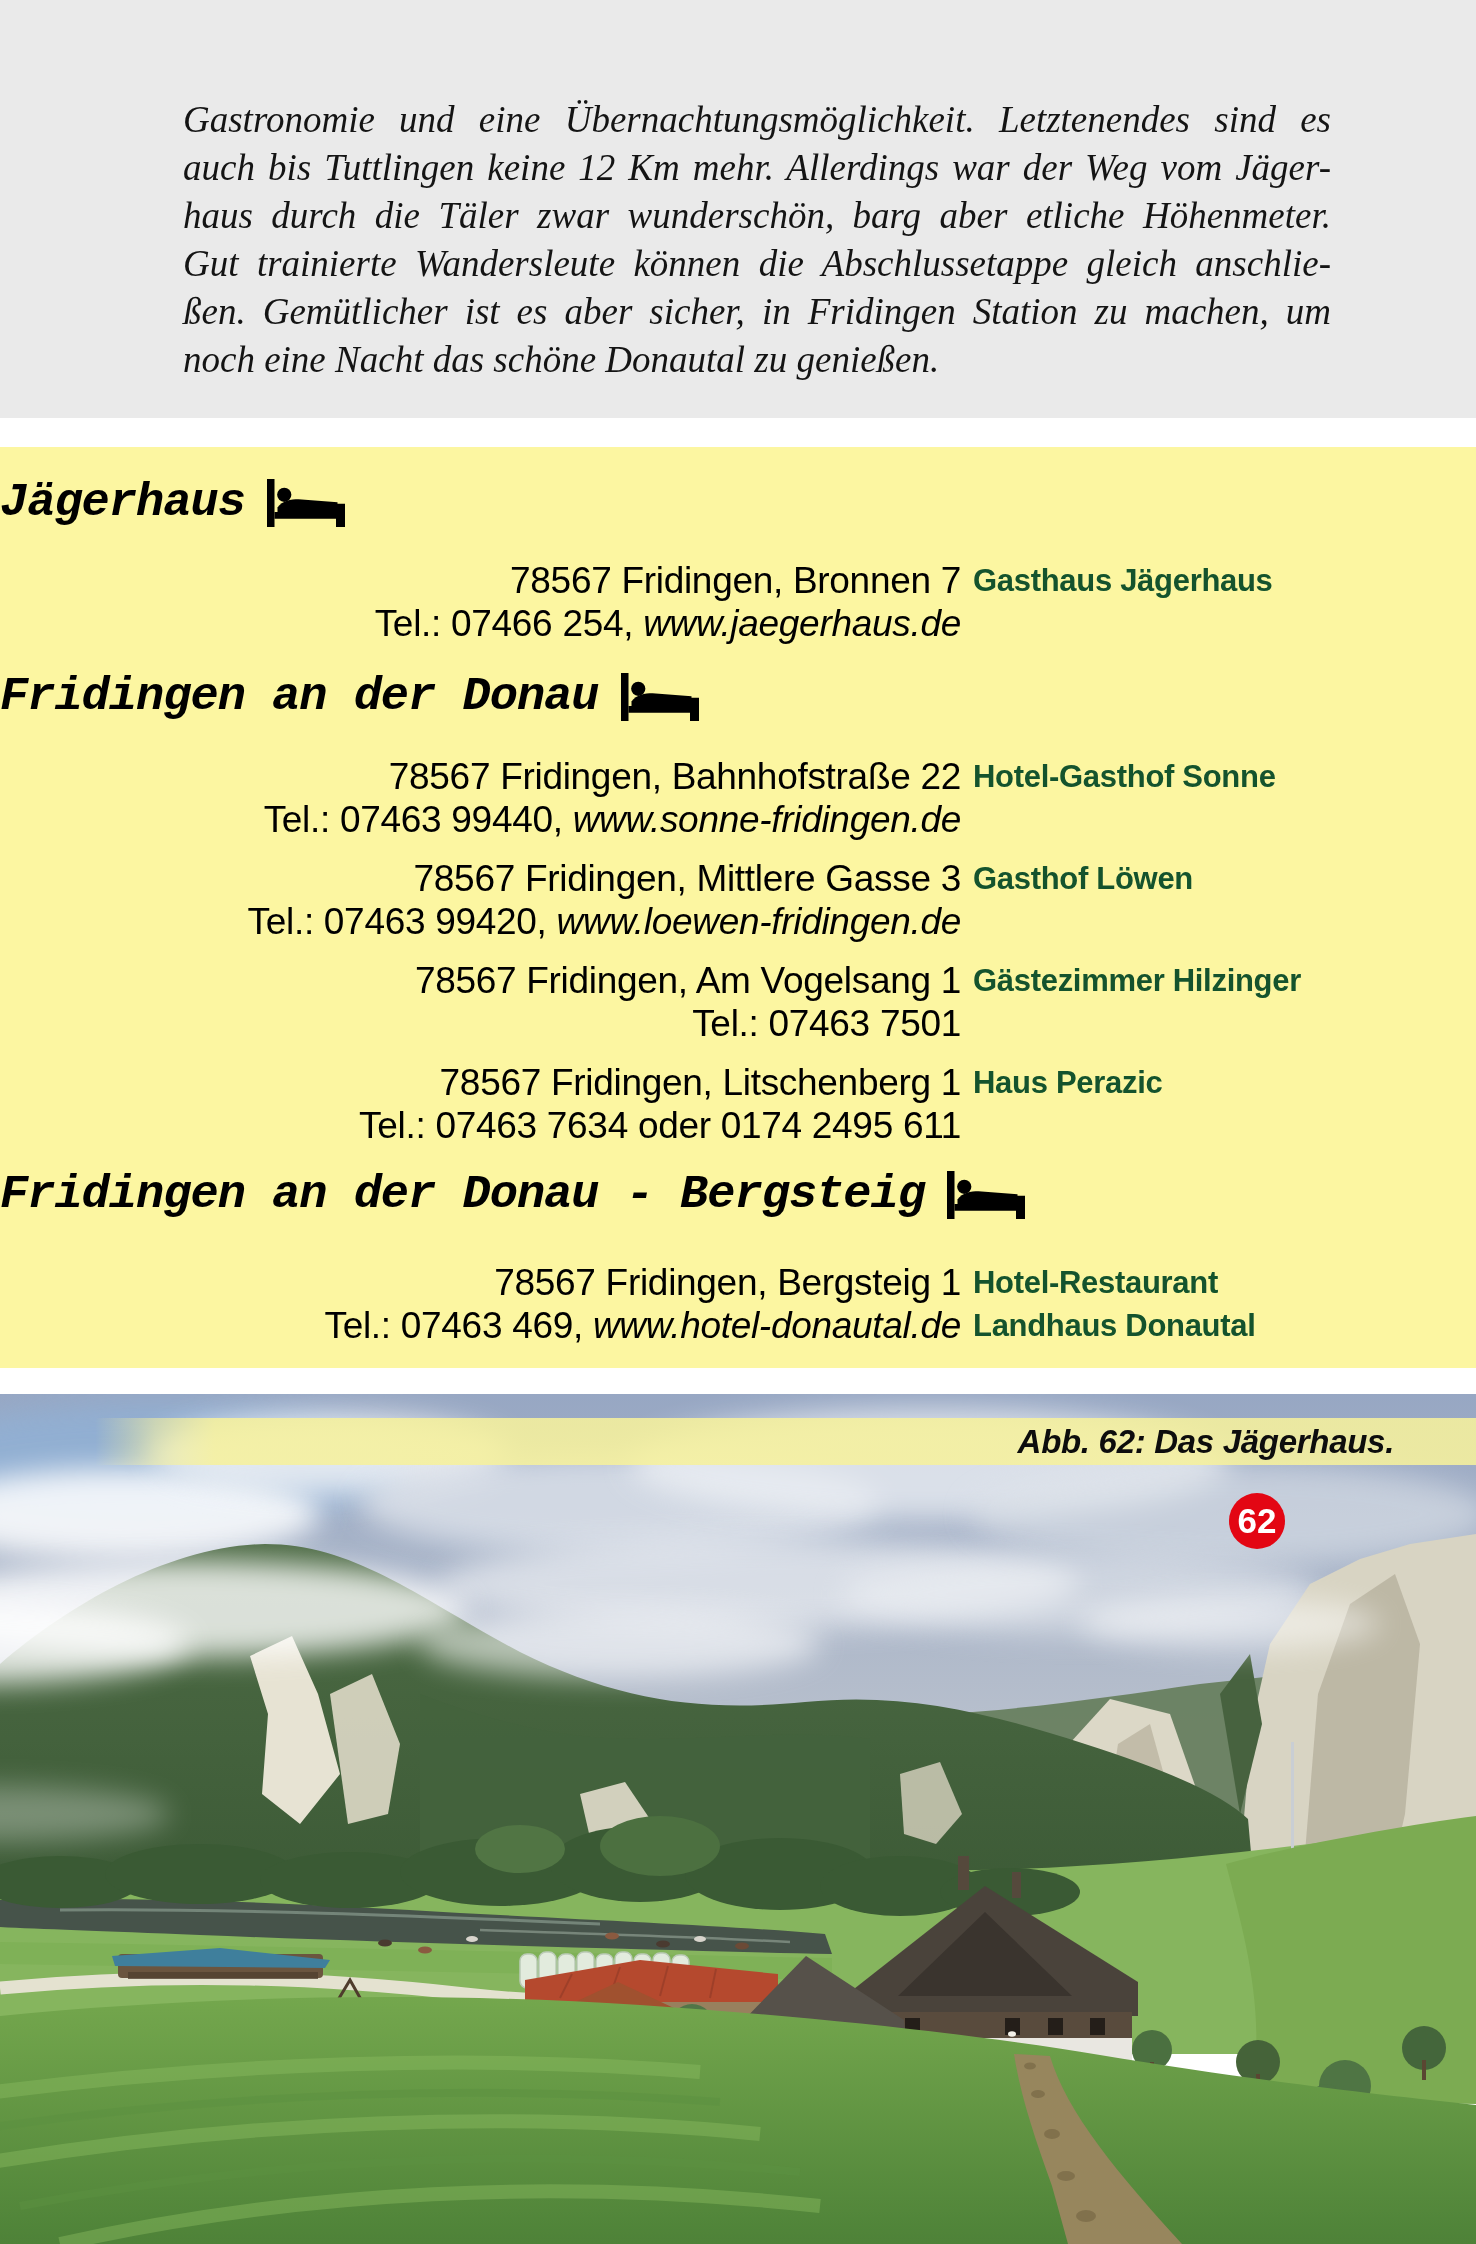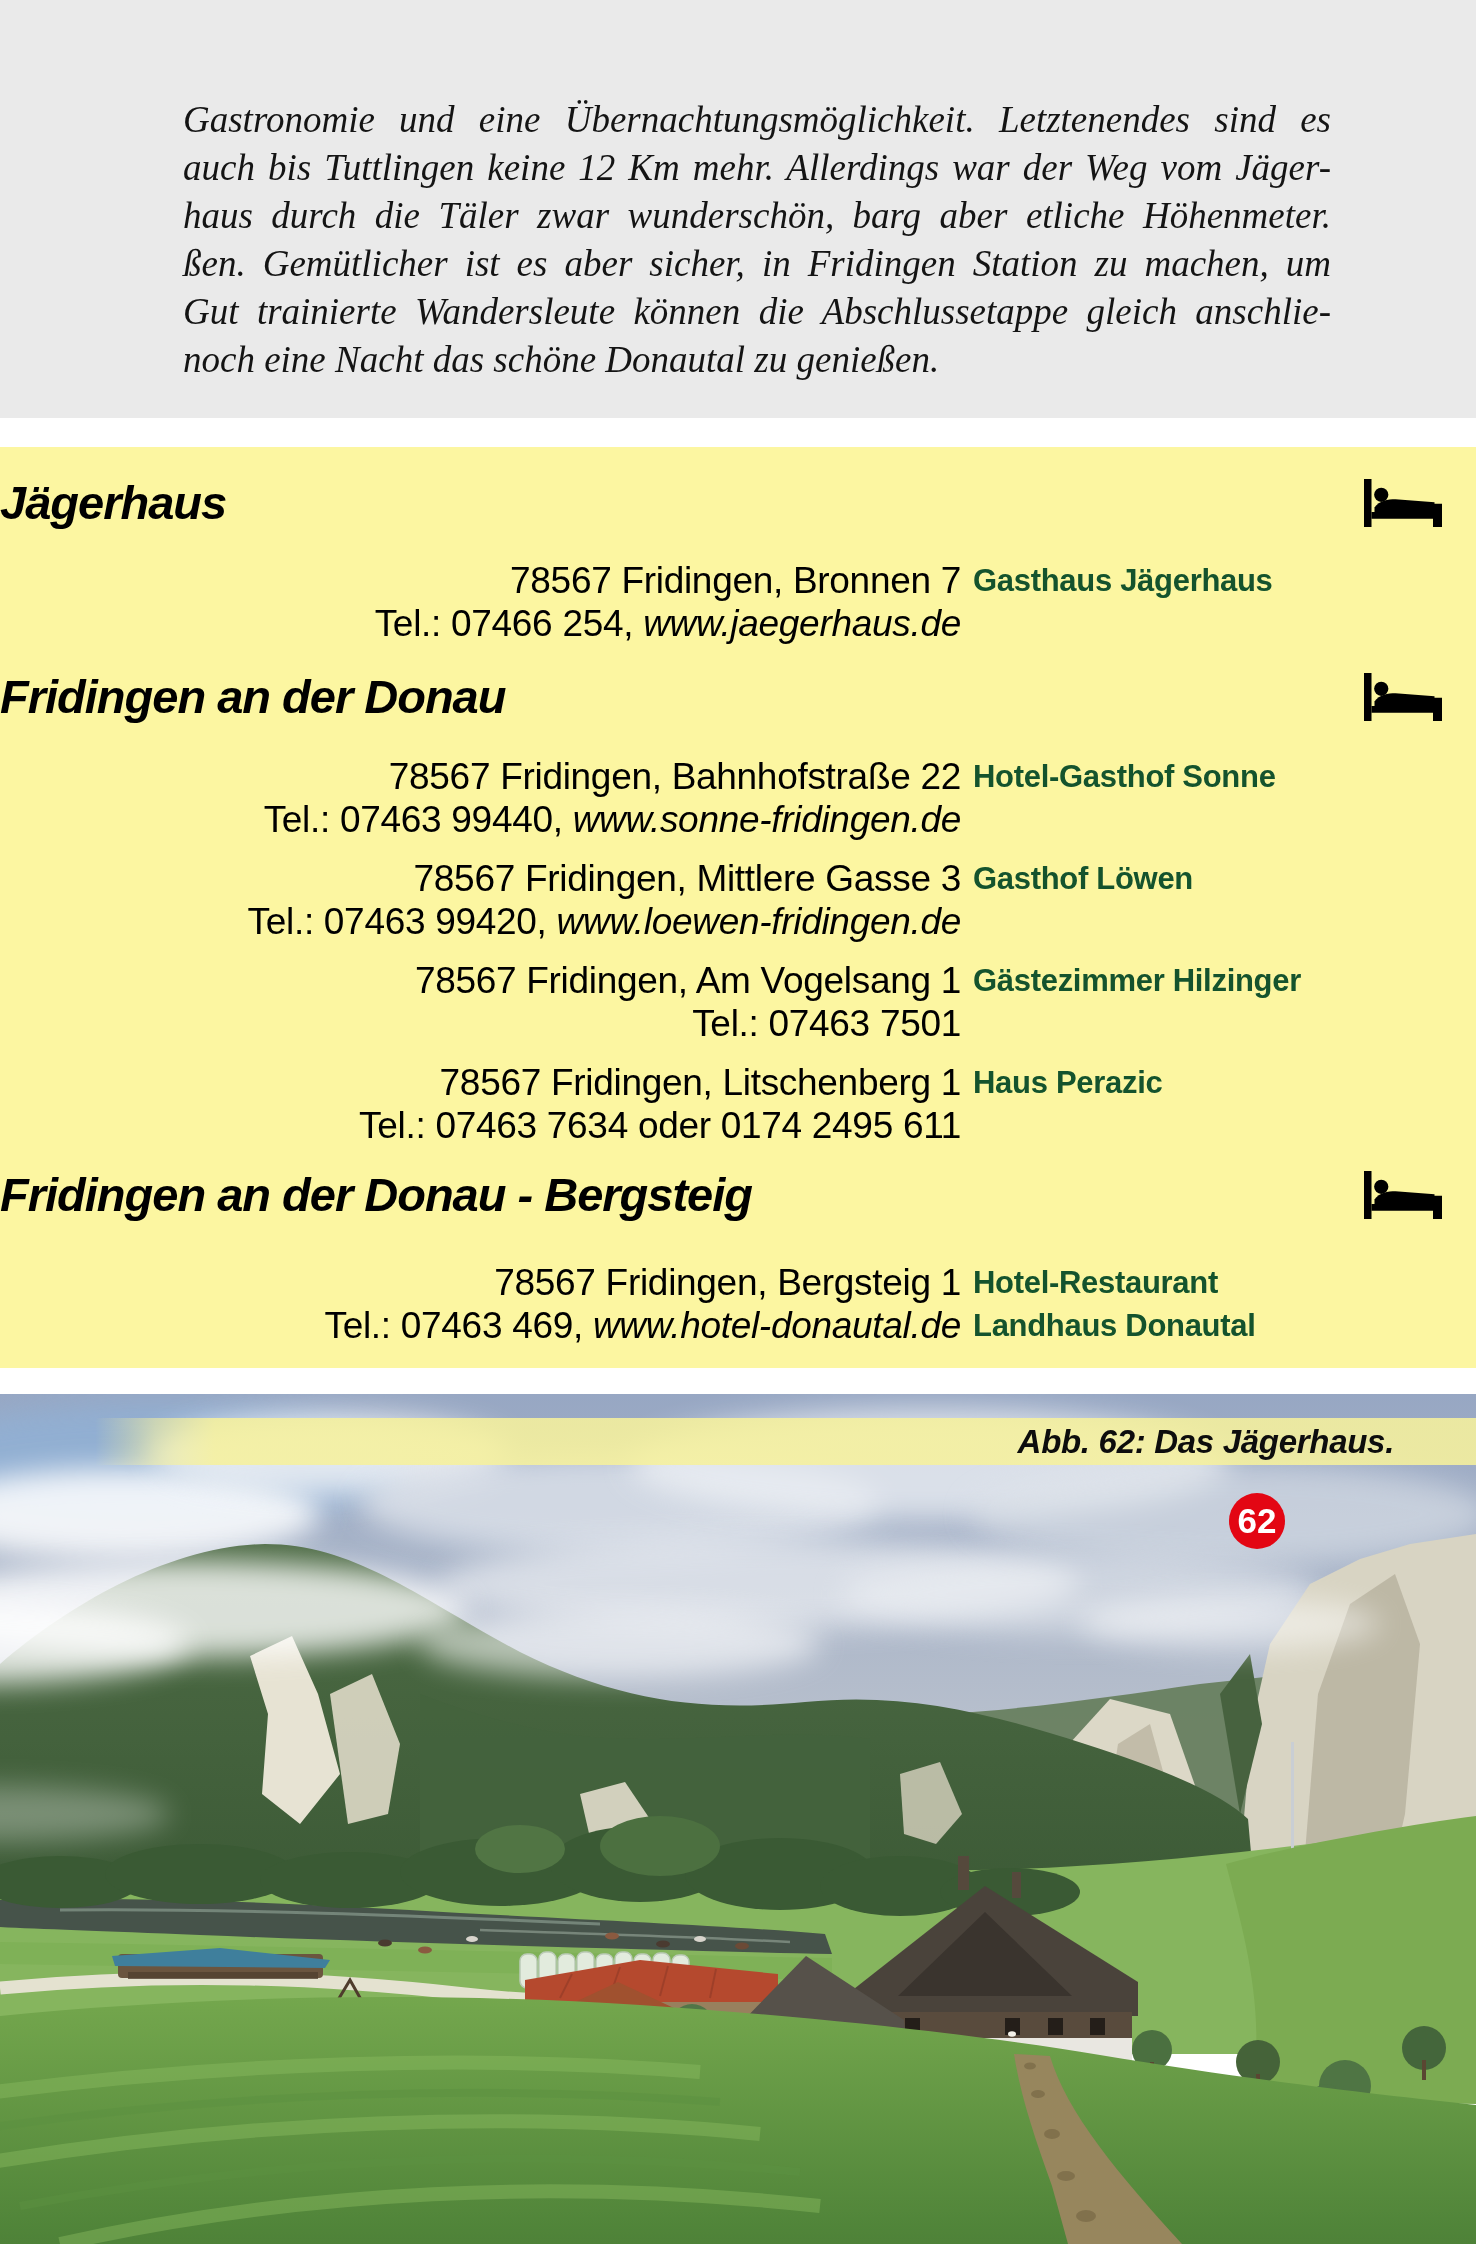--- a/index.html
+++ b/index.html
@@ -49,8 +49,8 @@
       <div class="jline">Gastronomie und eine Übernachtungsmöglichkeit. Letztenendes sind es</div>
       <div class="jline">auch bis Tuttlingen keine 12 Km mehr. Allerdings war der Weg vom Jäger-</div>
       <div class="jline">haus durch die Täler zwar wunderschön, barg aber etliche Höhenmeter.</div>
+      <div class="jline">Gut trainierte Wandersleute können die Abschlussetappe gleich anschlie-</div>
       <div class="jline">ßen. Gemütlicher ist es aber sicher, in Fridingen Station zu machen, um</div>
-      <div class="jline">Gut trainierte Wandersleute können die Abschlussetappe gleich anschlie-</div>
       <div class="jline last">noch eine Nacht das schöne Donautal zu genießen.</div>
     </div>
   </div>

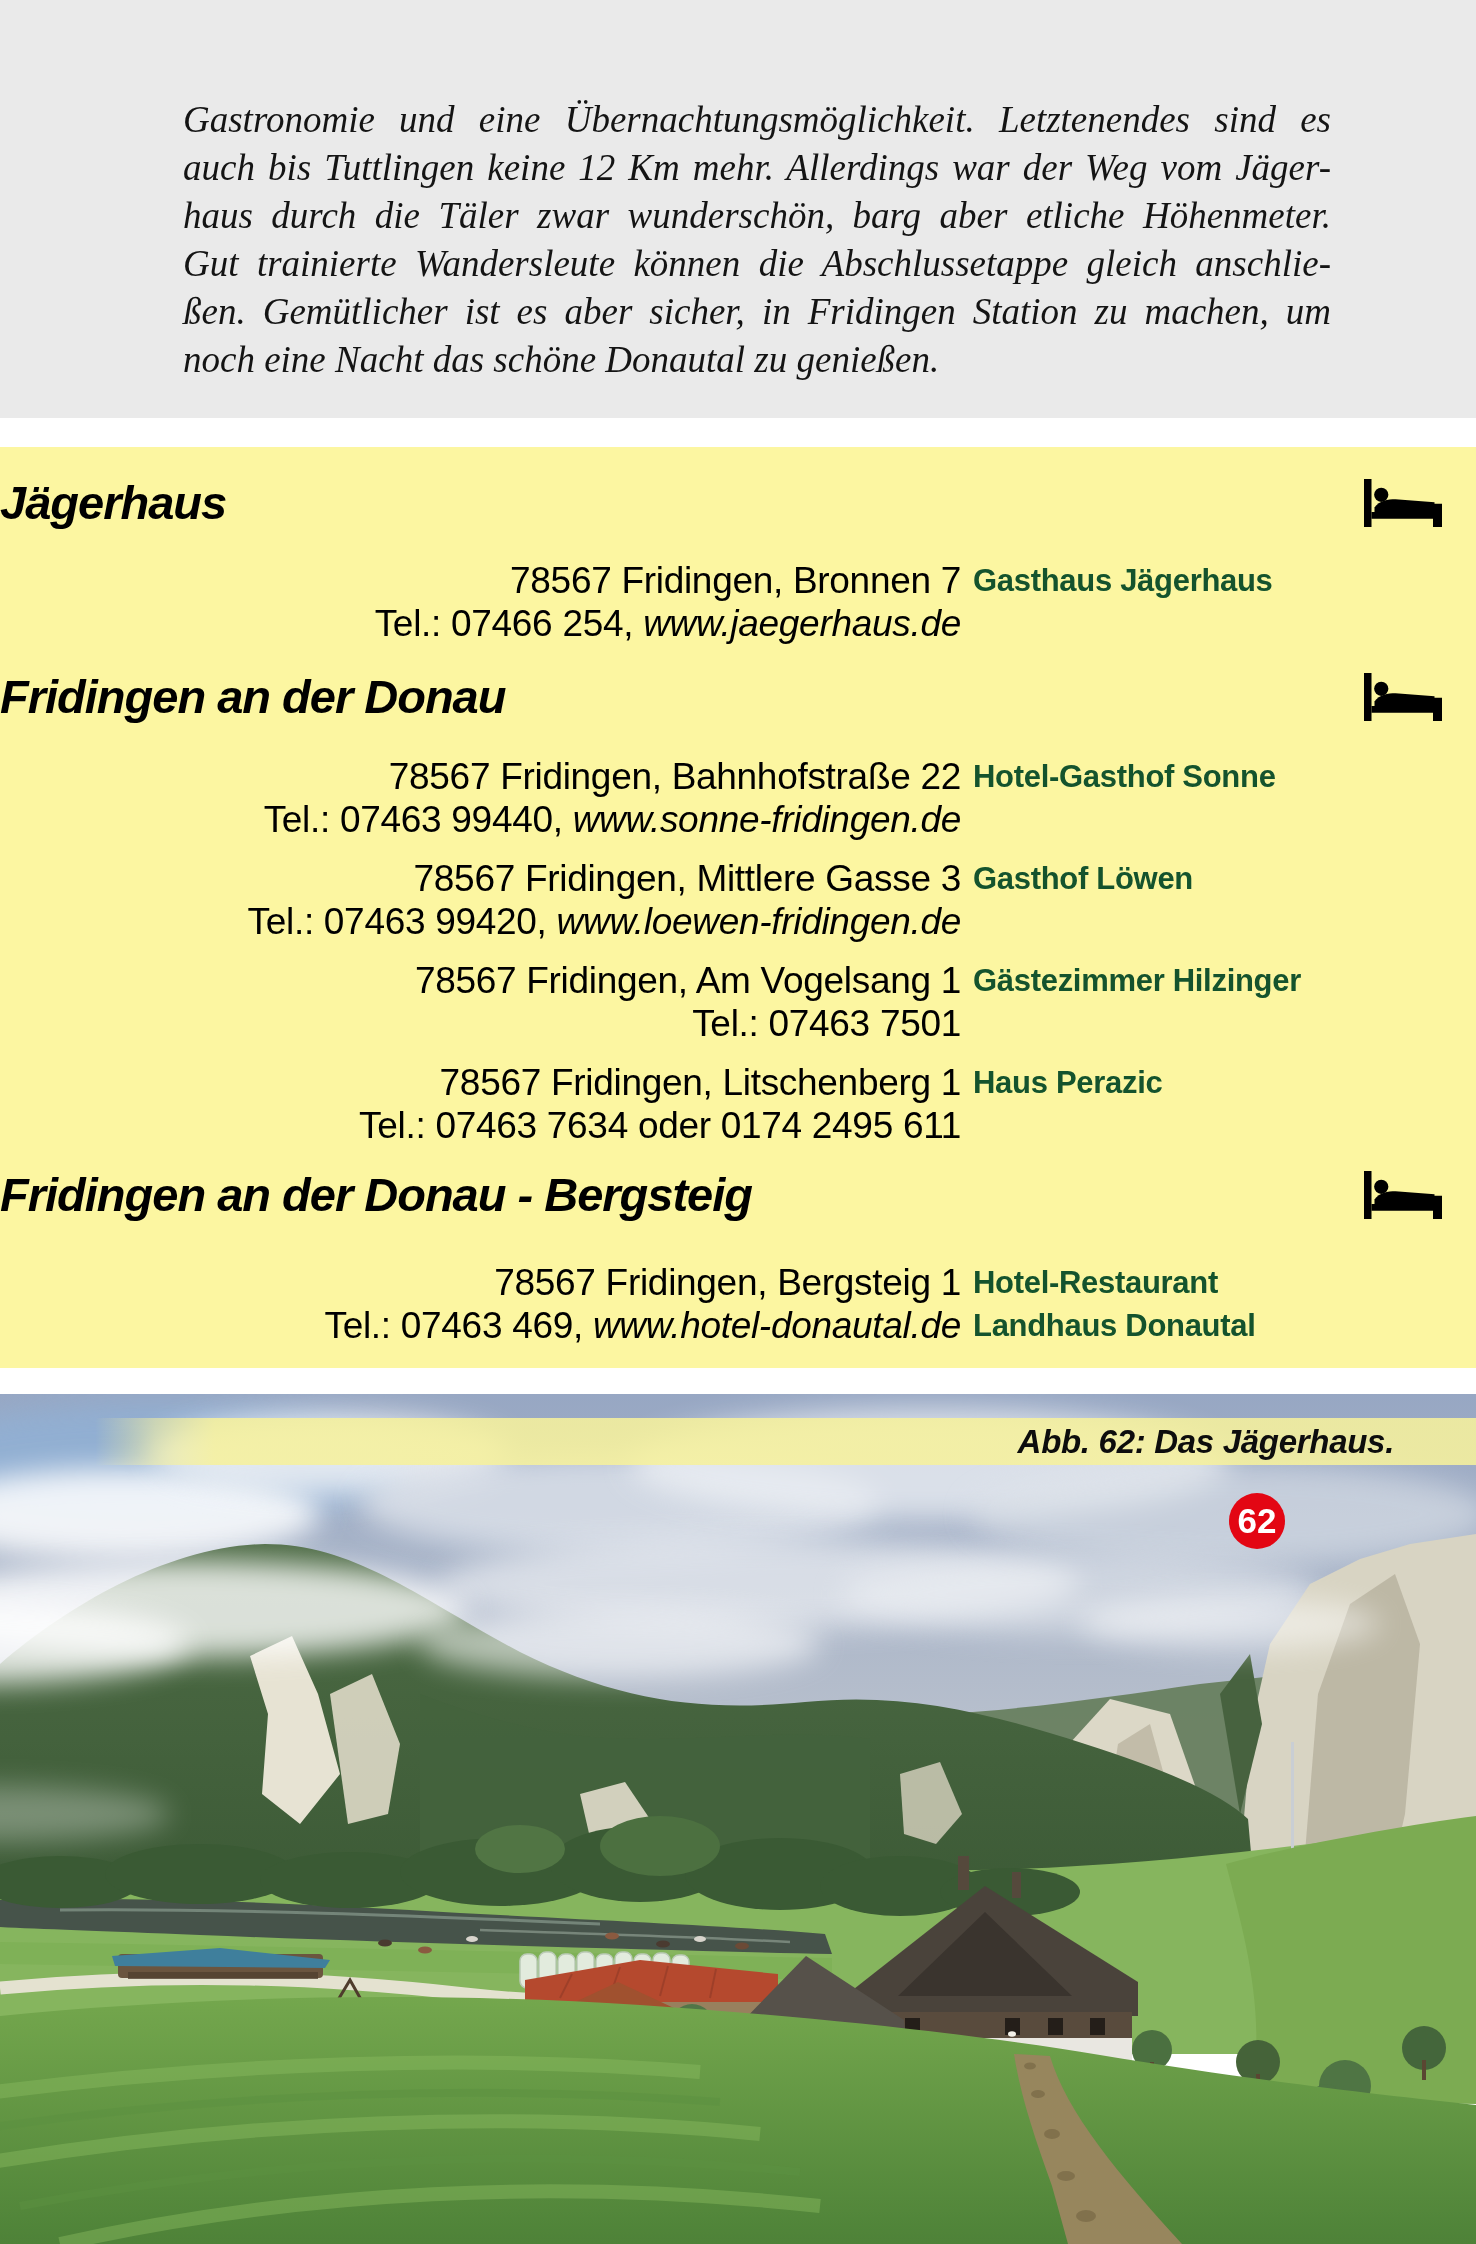--- a/index.html
+++ b/index.html
@@ -16,7 +16,7 @@
 
   
   .listings{position:absolute;top:447px;left:0;width:1476px;height:921px;background:#fcf6a1;box-sizing:border-box;padding-top:30px;}
-  .heading-row{display:flex;justify-content:space-between;align-items:center;padding-right:34px;}
+  .heading-row{display:flex;justify-content:flex-start;align-items:center;padding-right:34px;font-family:Liberation Mono, monospace;}
   .heading-text{font-weight:bold;font-style:italic;font-size:47px;line-height:52px;letter-spacing:-1px;color:#000;}
   .bed-icon{width:78px;height:50px;margin-left:22px;flex:0 0 auto;}
   .entry{display:flex;justify-content:flex-end;align-items:flex-start;padding-right:151px;}

